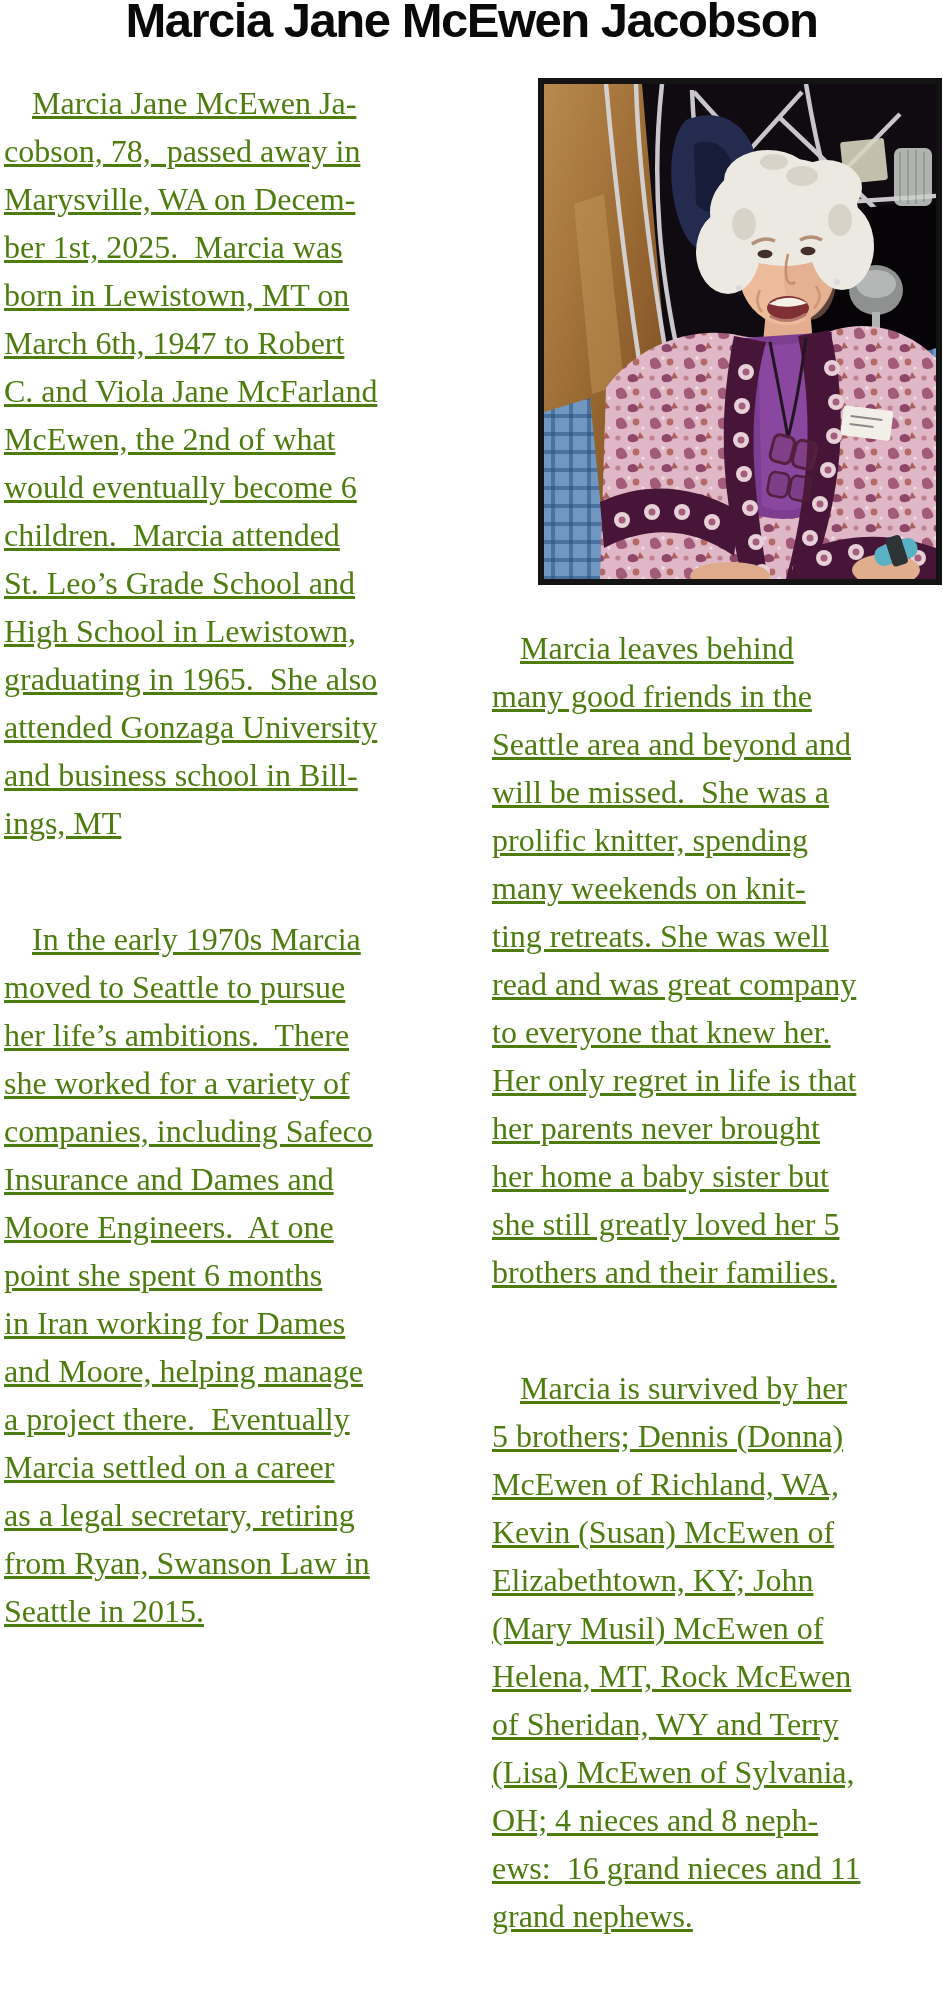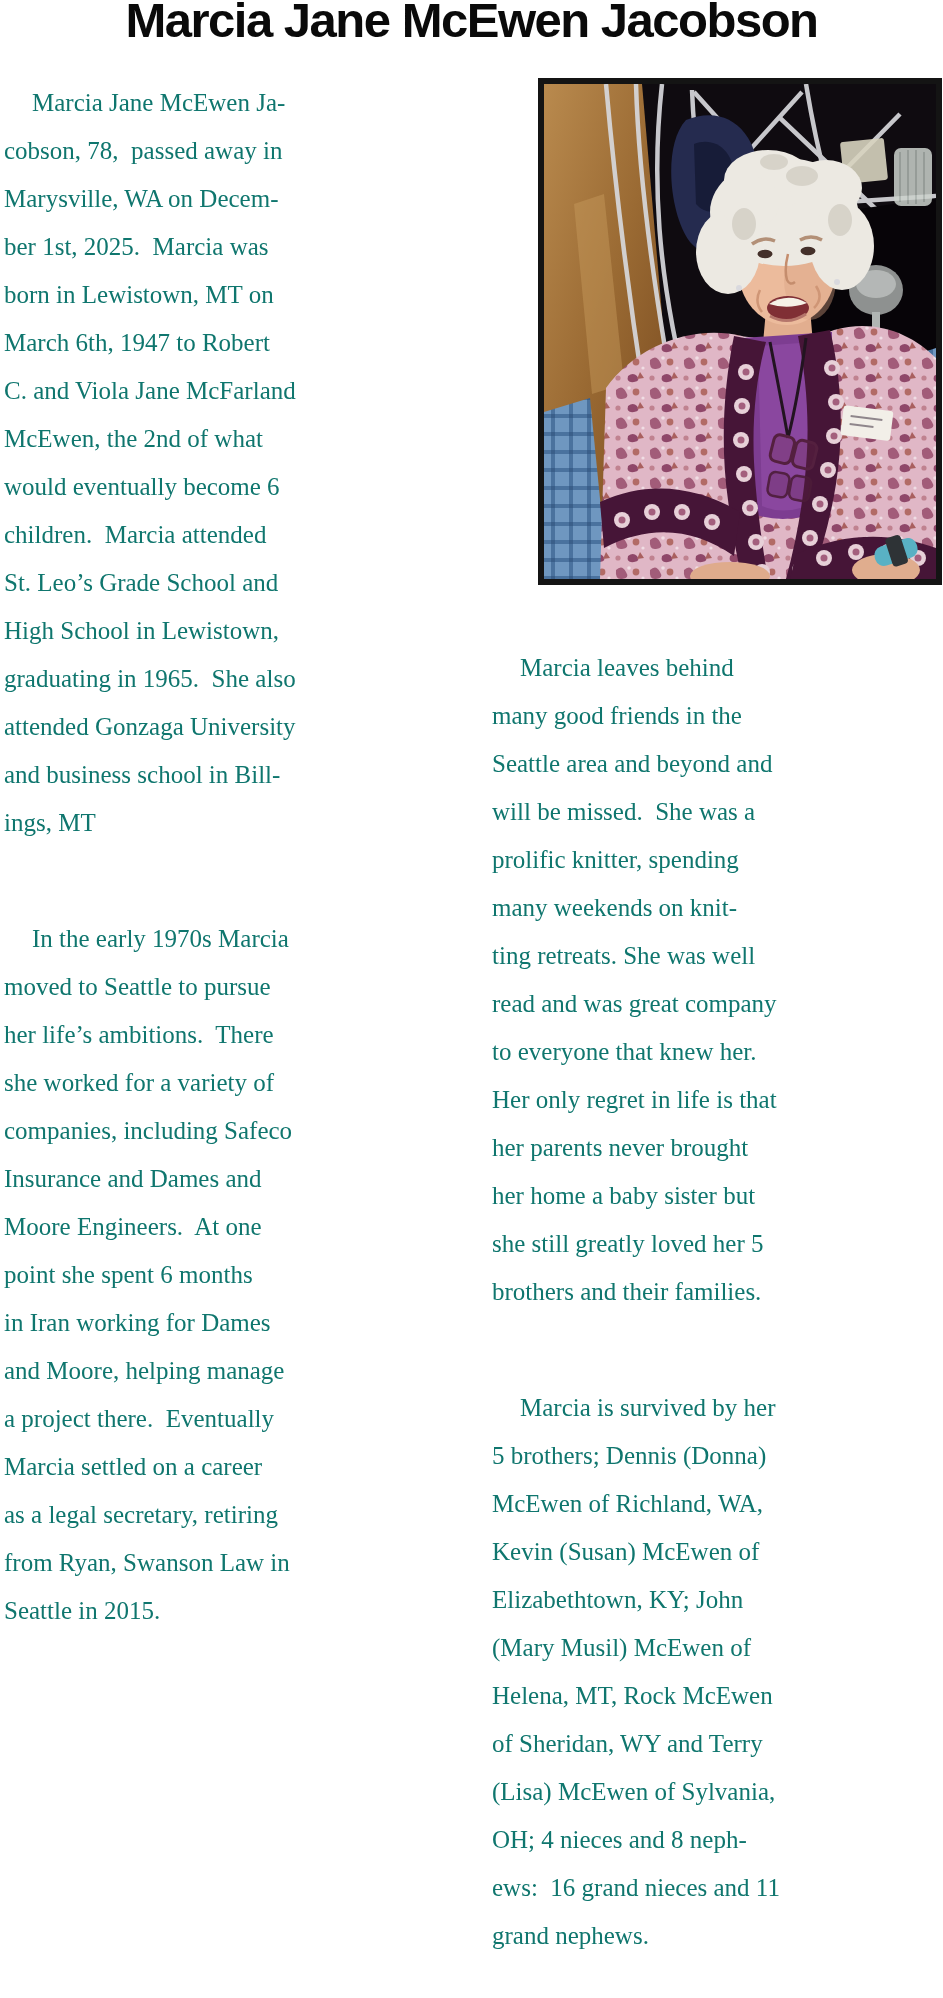--- a/index.html
+++ b/index.html
@@ -40,9 +40,10 @@
   .photo-frame svg { display: block; width: 100%; height: 100%; }
   .col {
     position: absolute;
-    font-size: 25px;
+    font-size: 32px;
     line-height: 48px;
-    color: #0f766e;
+    color: #4d7c0f;
+    text-decoration: underline;
   }
   .col-left  { left: 4px;   top: 79px;  width: 470px; }
   .col-right { left: 492px; top: 644px; width: 450px; }

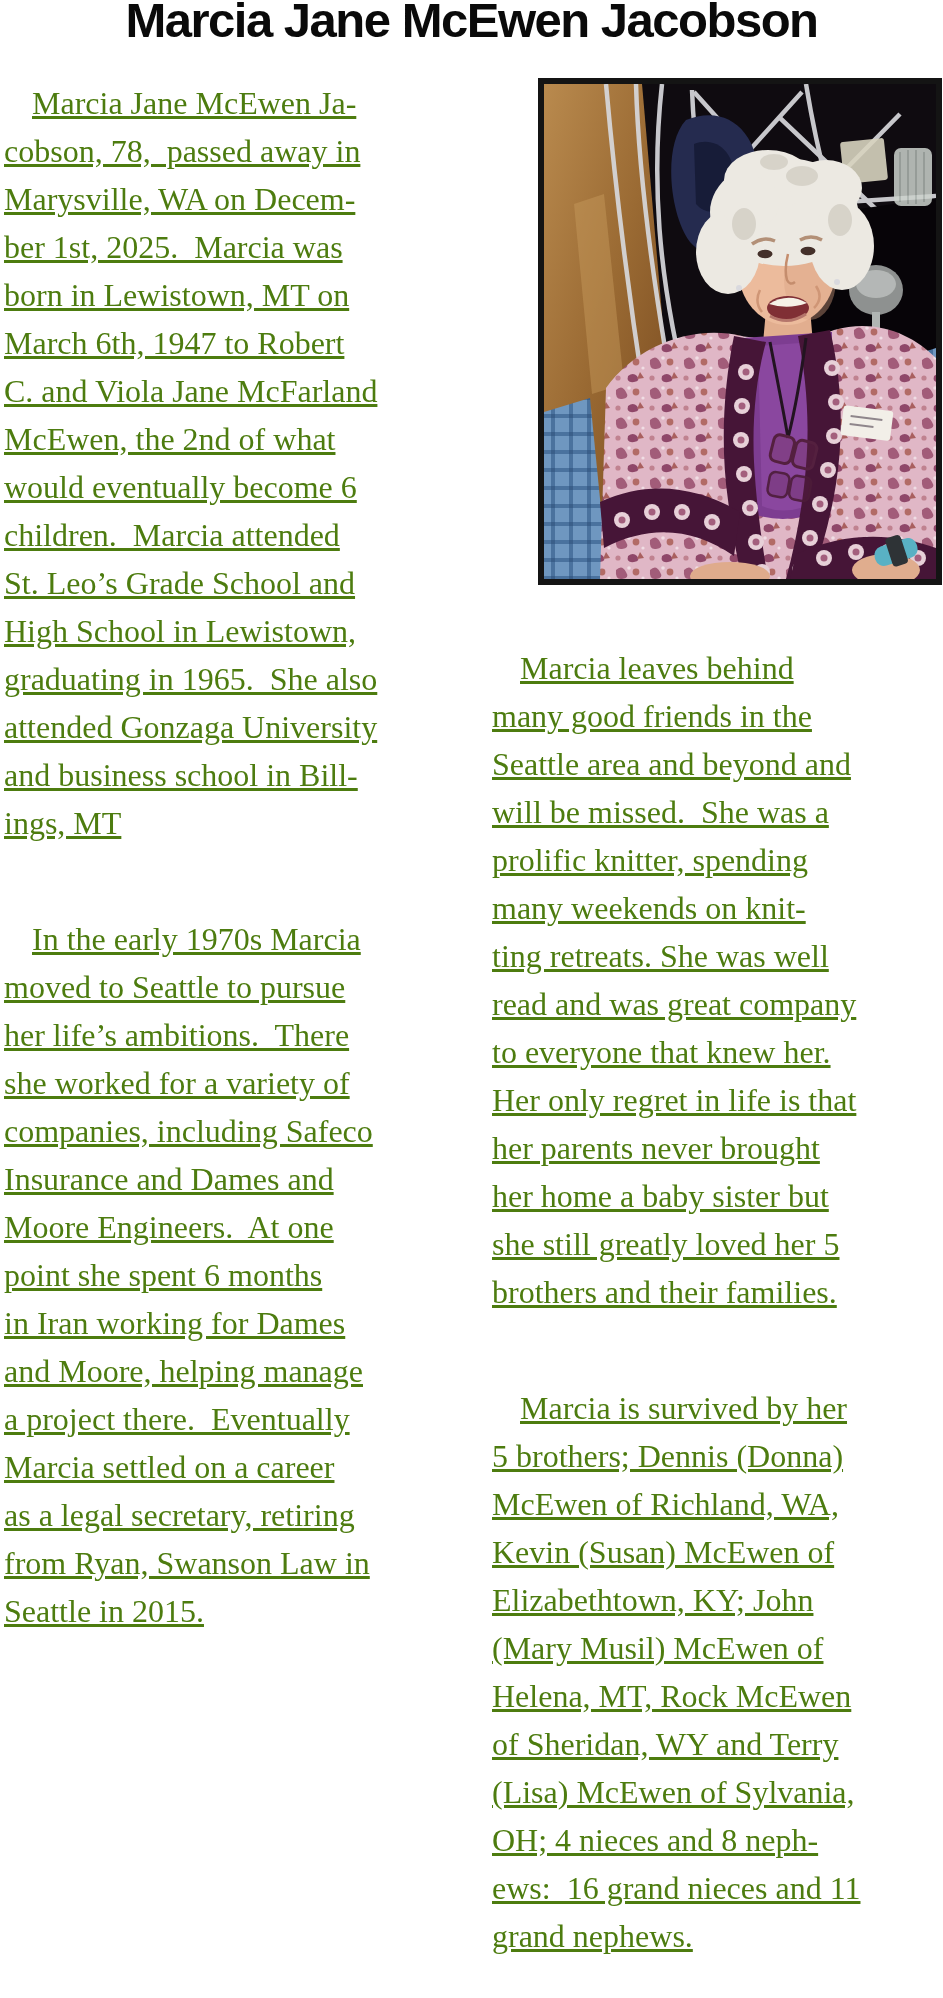--- a/index.html
+++ b/index.html
@@ -46,7 +46,7 @@
     text-decoration: underline;
   }
   .col-left  { left: 4px;   top: 79px;  width: 470px; }
-  .col-right { left: 492px; top: 644px; width: 450px; }
+  .col-right { left: 492px; top: 624px; width: 450px; }
   .para {
     margin: 0;
     white-space: pre;

